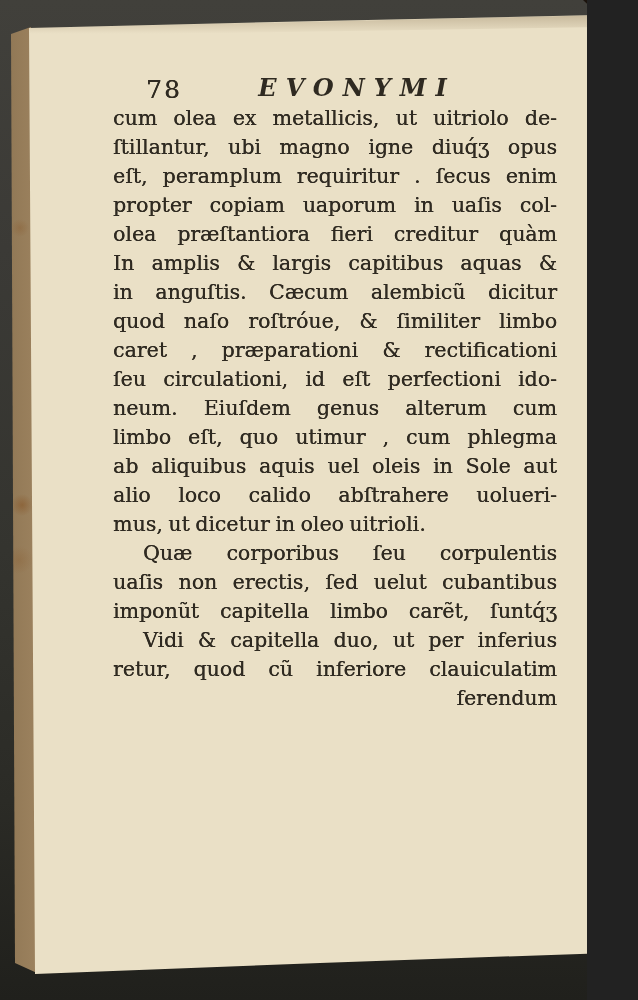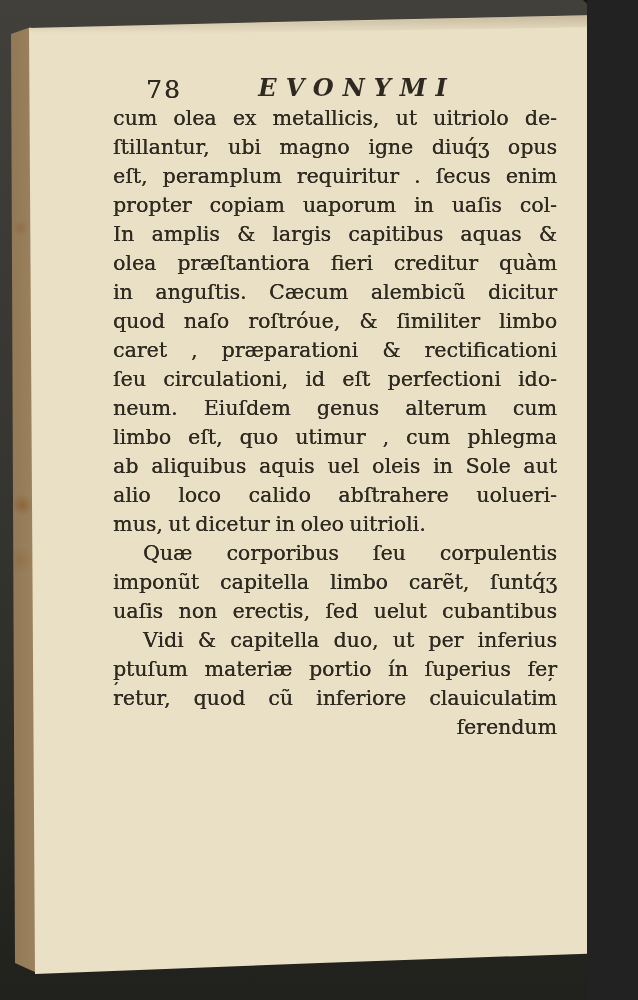--- a/index.html
+++ b/index.html
@@ -103,8 +103,8 @@
       <div class="line">ſtillantur, ubi magno igne diuq́ʒ opus</div>
       <div class="line">eſt, peramplum requiritur . ſecus enim</div>
       <div class="line">propter copiam uaporum in uaſis col-</div>
+      <div class="line">olea præſtantiora fieri creditur quàm</div>
       <div class="line">In amplis &amp; largis capitibus aquas &amp;</div>
-      <div class="line">olea præſtantiora fieri creditur quàm</div>
       <div class="line">in anguſtis. Cæcum alembicũ dicitur</div>
       <div class="line">quod naſo roſtróue, &amp; ſimiliter limbo</div>
       <div class="line">caret , præparationi &amp; rectificationi</div>

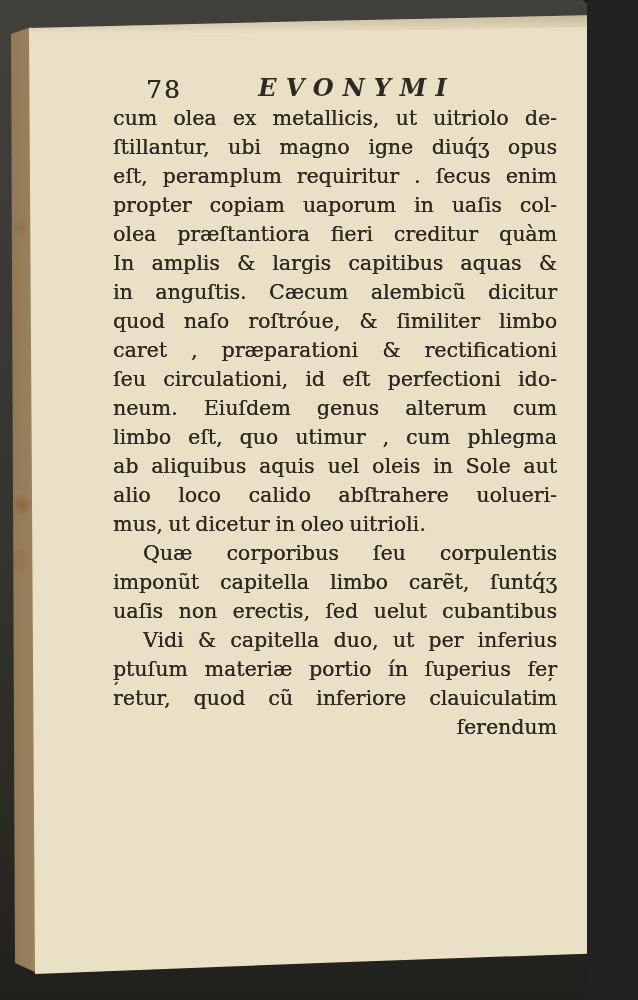--- a/index.html
+++ b/index.html
@@ -115,8 +115,8 @@
       <div class="line">alio loco calido abſtrahere uolueri-</div>
       <div class="line left">mus, ut dicetur in oleo uitrioli.</div>
       <div class="line indent">Quæ corporibus ſeu corpulentis</div>
+      <div class="line">uaſis non erectis, ſed uelut cubantibus</div>
       <div class="line">imponũt capitella limbo carẽt, ſuntq́ʒ</div>
-      <div class="line">uaſis non erectis, ſed uelut cubantibus</div>
       <div class="line indent">Vidi &amp; capitella duo, ut per inferius</div>
       <div class="line">p̦tuſum materiæ portio ín ſuperius fer̦</div>
       <div class="line">retur, quod cũ inferiore clauiculatim</div>

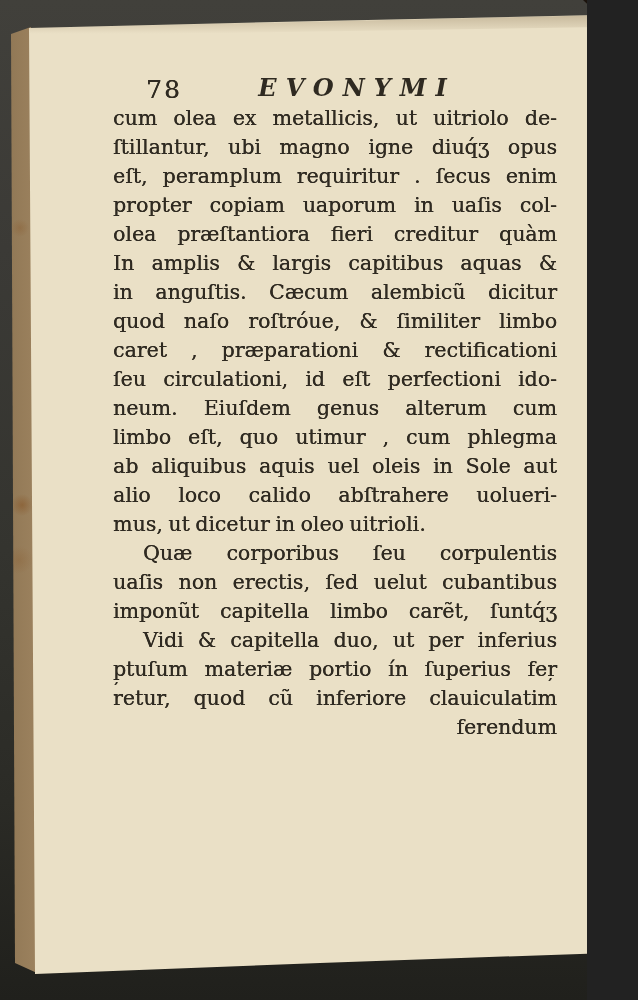--- a/index.html
+++ b/index.html
@@ -118,7 +118,6 @@
       <div class="line">uaſis non erectis, ſed uelut cubantibus</div>
       <div class="line">imponũt capitella limbo carẽt, ſuntq́ʒ</div>
       <div class="line indent">Vidi &amp; capitella duo, ut per inferius</div>
-      <div class="line">p̦tuſum materiæ portio ín ſuperius fer̦</div>
       <div class="line">retur, quod cũ inferiore clauiculatim</div>
       <div class="line right">ferendum</div>
     </div>

